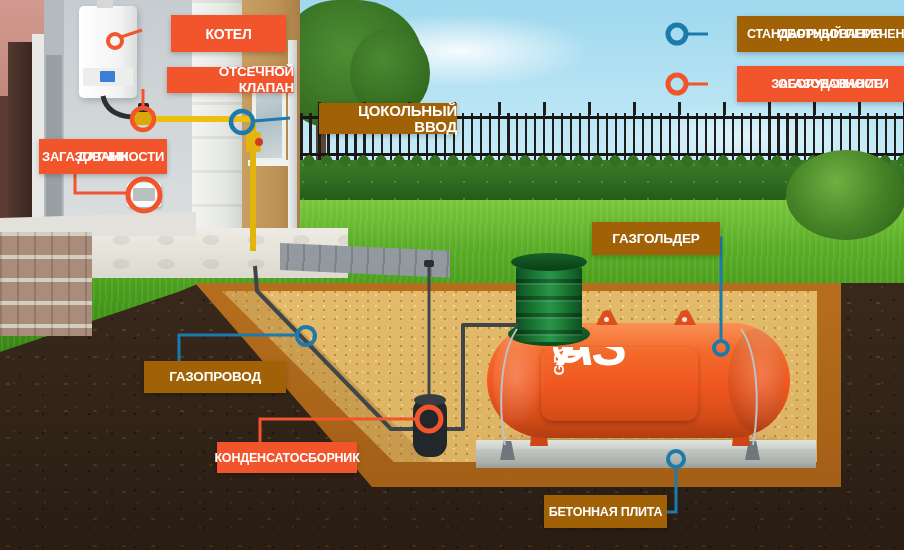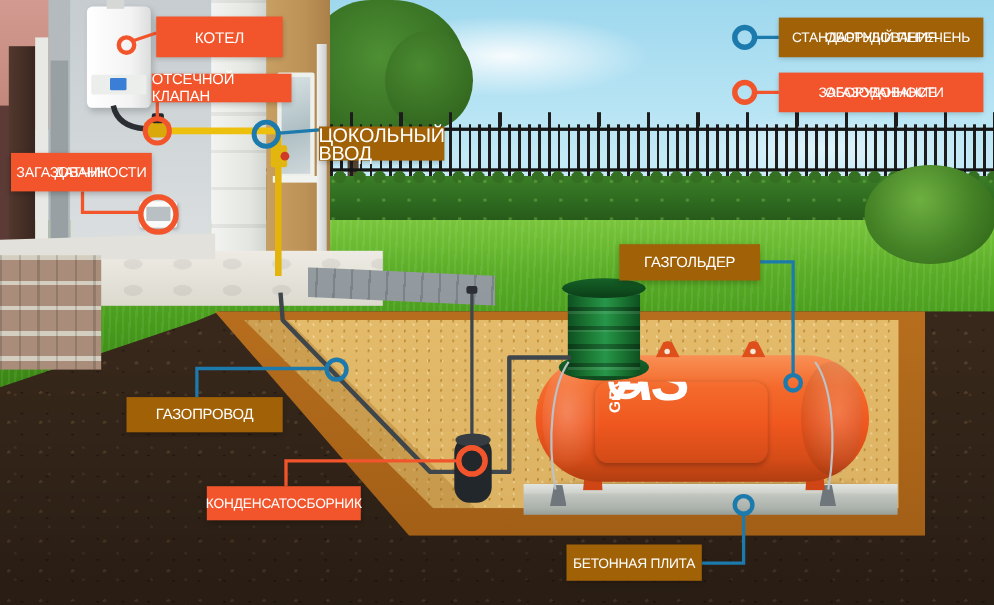--- a/index.html
+++ b/index.html
@@ -185,9 +185,9 @@
   .overlay{left:0;top:0;width:904px;height:550px;z-index:26;pointer-events:none;}
 
   
-  .box{z-index:30;color:#fff;font-weight:normal;display:flex;flex-direction:column;
-    align-items:center;justify-content:center;text-align:left;letter-spacing:-.2px;
-    box-shadow:0 2px 5px rgba(0,0,0,.22);line-height:16px;}
+  .box{z-index:30;color:#fff;font-weight:bold;display:flex;flex-direction:column;
+    align-items:center;justify-content:center;text-align:right;letter-spacing:-.2px;
+    box-shadow:0 2px 5px rgba(0,0,0,.22);line-height:16px;margin-left:29px;}
   .box.orange{background:#f2552c;}
   .box.blue{background:#a16207;}
   .b-kotel{left:142px;top:15px;width:115px;height:37px;font-size:14px;}

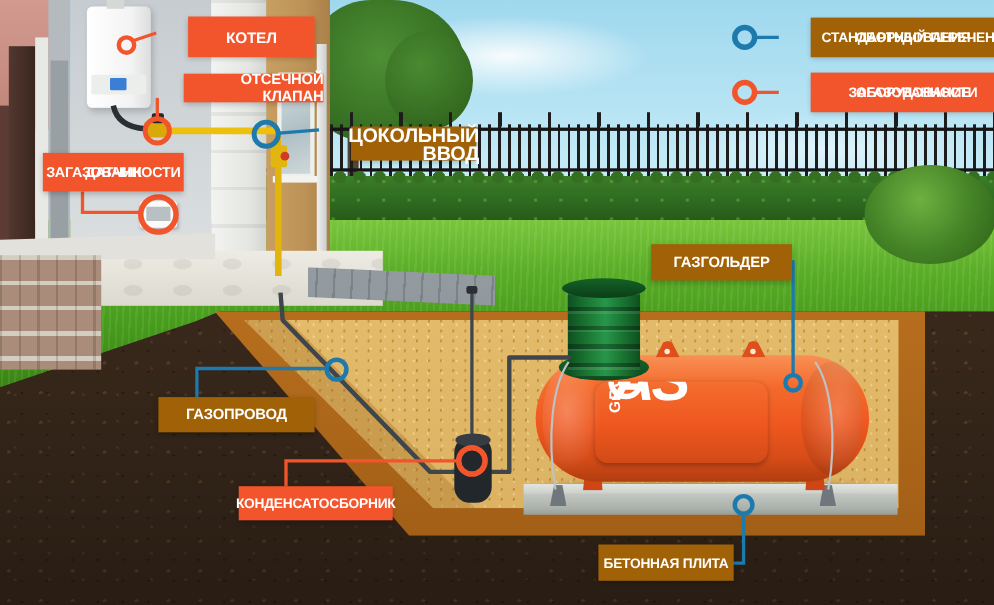--- a/index.html
+++ b/index.html
@@ -193,7 +193,7 @@
   .b-kotel{left:142px;top:15px;width:115px;height:37px;font-size:14px;}
   .b-otsech{left:138px;top:67px;width:127px;height:26px;font-size:13.5px;}
   .b-datchik{left:10px;top:139px;width:128px;height:35px;font-size:13px;line-height:15px;}
-  .b-tsokol{left:290px;top:115px;width:114px;height:31px;font-size:18px;}
+  .b-tsokol{left:290px;top:103px;width:138px;height:31px;font-size:15px;}
   .b-leg-std{left:708px;top:16px;width:186px;height:36px;font-size:12.5px;}
   .b-leg-dop{left:708px;top:66px;width:186px;height:36px;font-size:12.5px;}
   .b-gazgolder{left:563px;top:222px;width:128px;height:33px;font-size:13.5px;}

